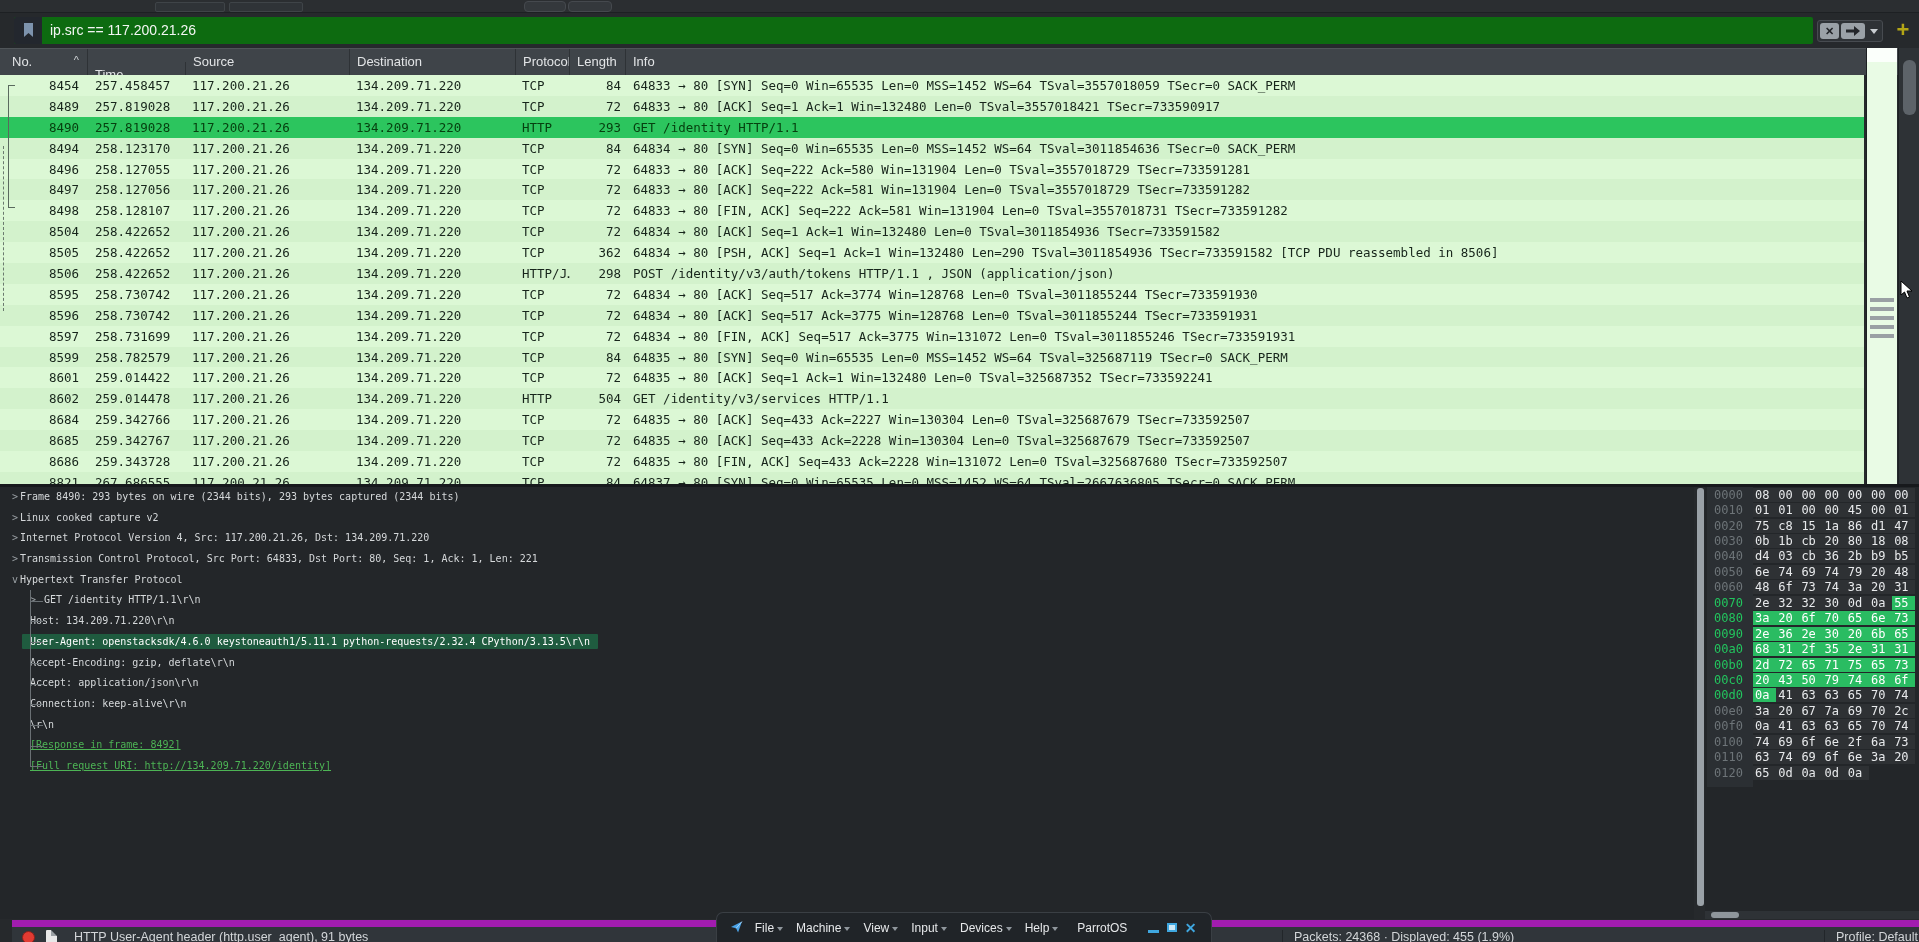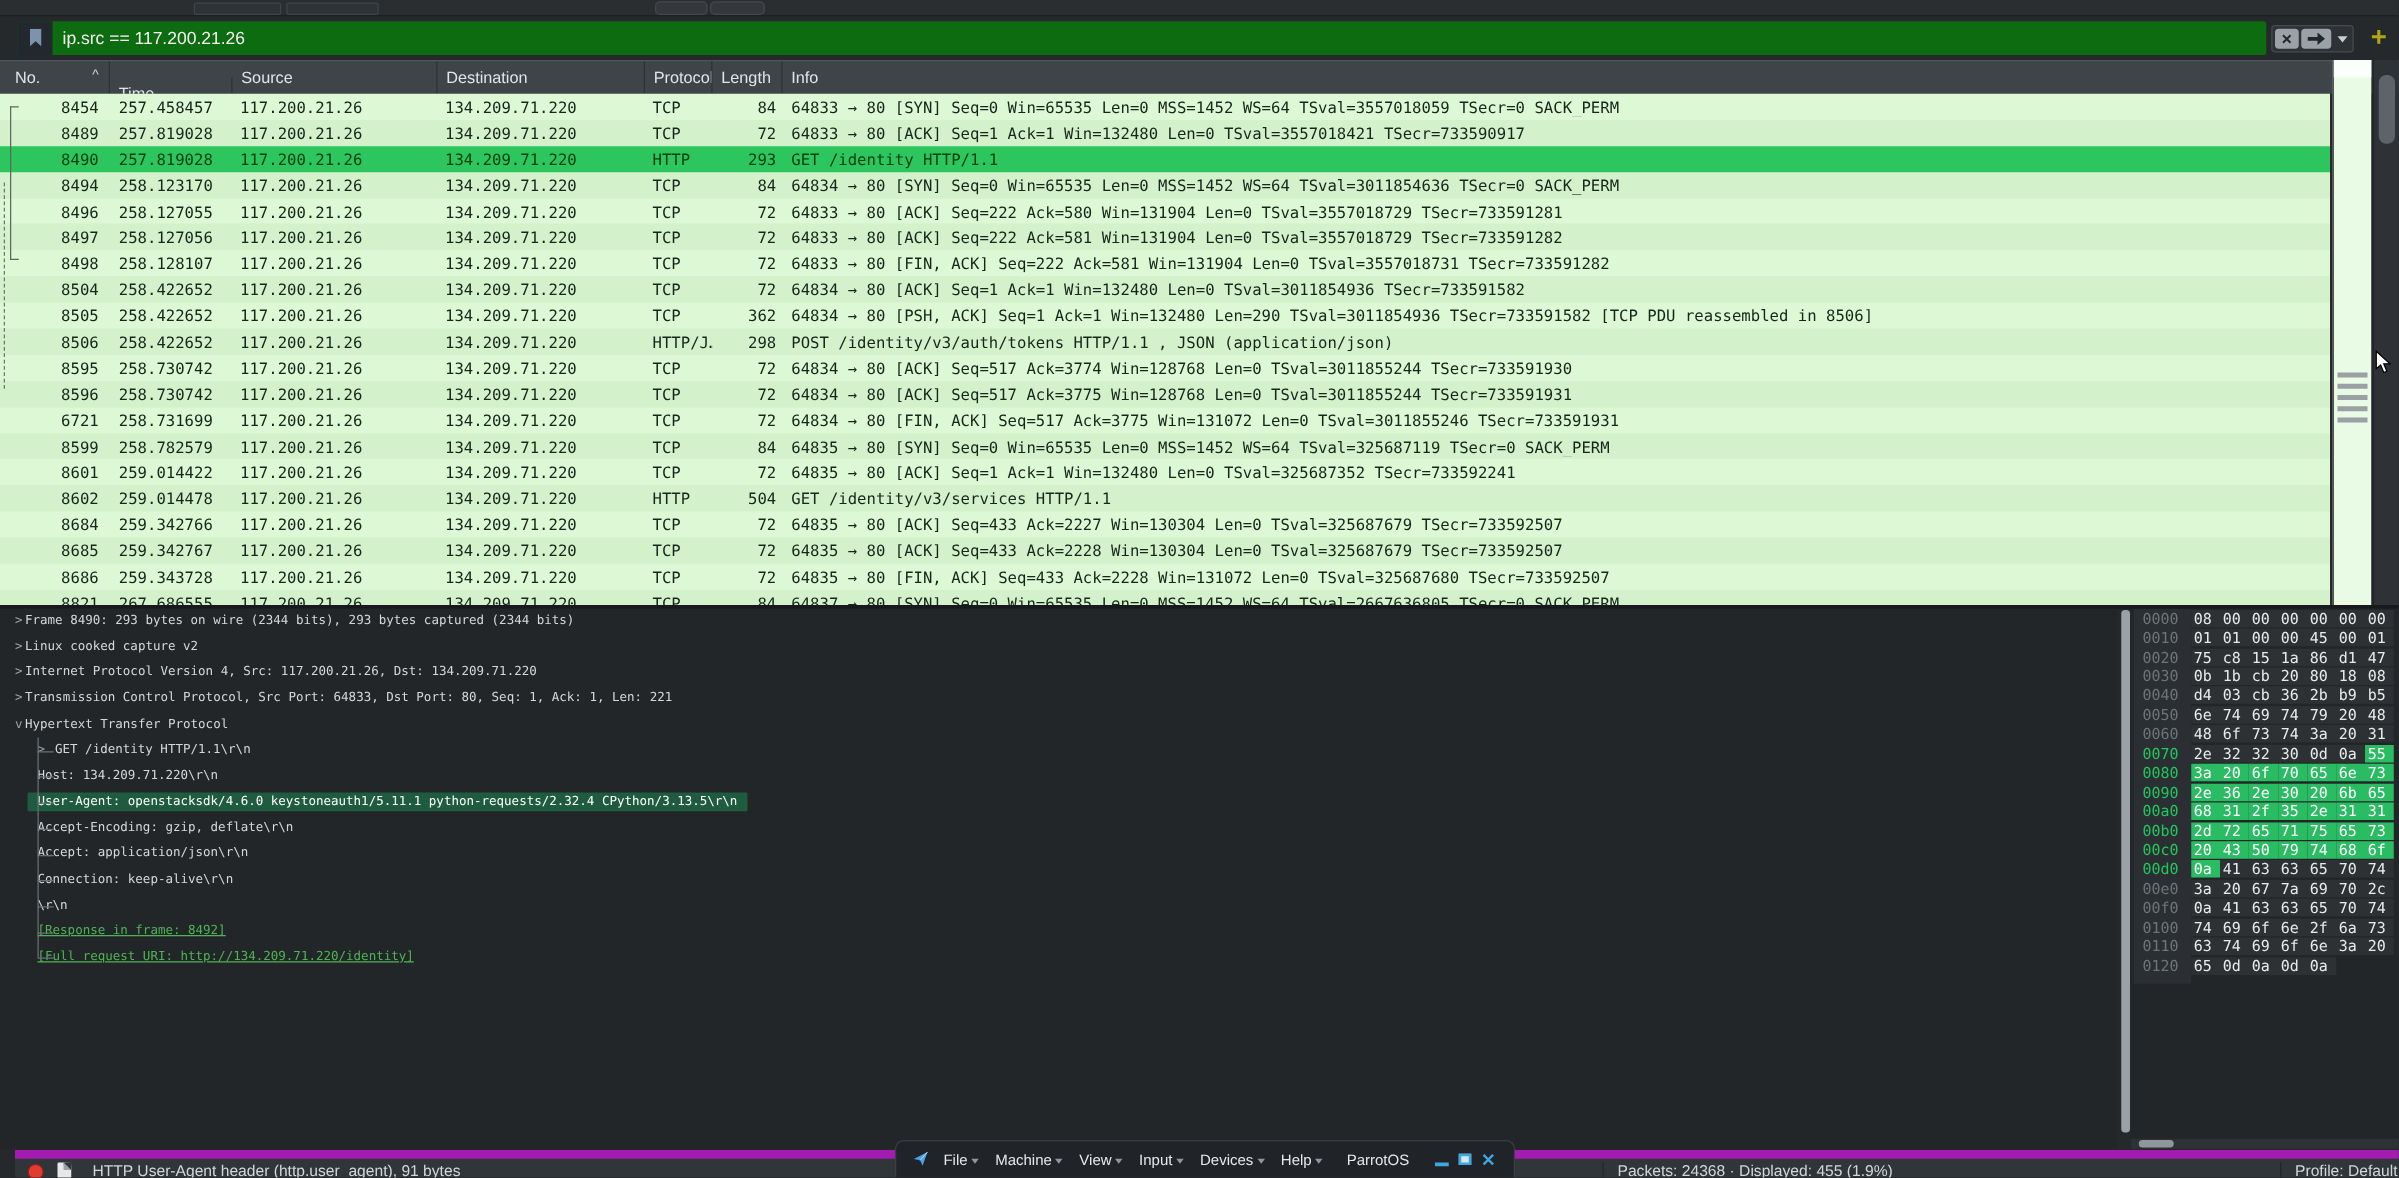--- a/index.html
+++ b/index.html
@@ -280,7 +280,7 @@
       <span class="c-info">64834 → 80 [ACK] Seq=517 Ack=3775 Win=128768 Len=0 TSval=3011855244 TSecr=733591931</span>
     </div>
     <div class="prow">
-      <span class="c-no">6721</span>
+      <span class="c-no">8597</span>
       <span class="c-time">258.731699</span>
       <span class="c-src">117.200.21.26</span>
       <span class="c-dst">134.209.71.220</span>

